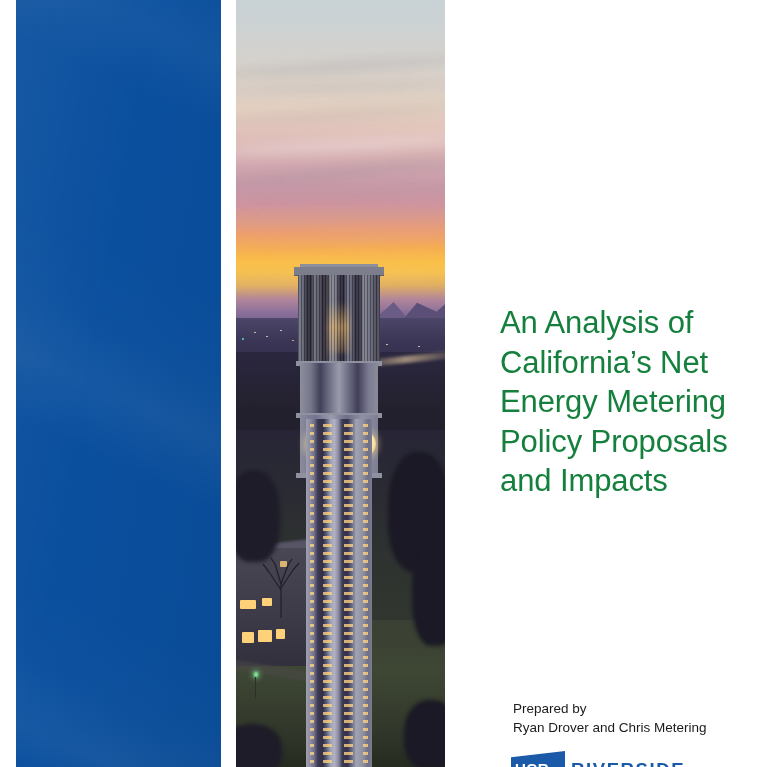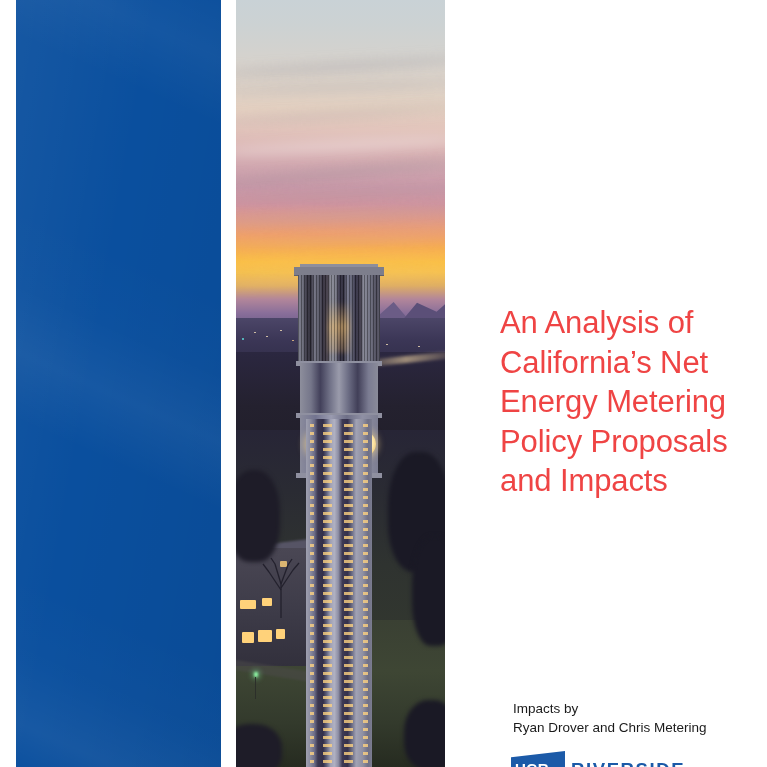--- a/index.html
+++ b/index.html
@@ -349,7 +349,7 @@
     left: 500px;
     top: 303px;
     width: 250px;
-    color: #ef4444;
+    color: #15803d;
     font-size: 31px;
     line-height: 39.5px;
     font-weight: 400;

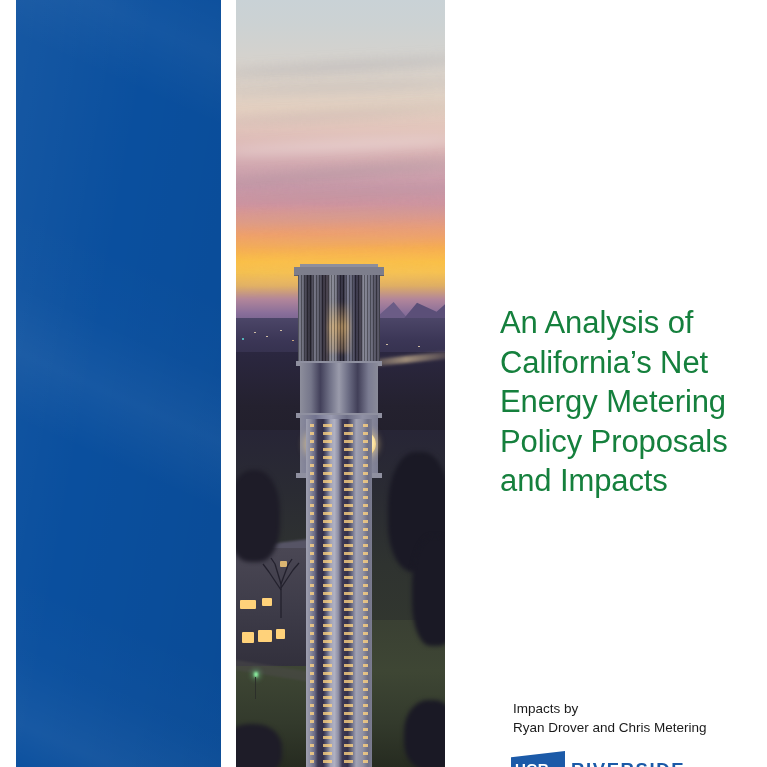--- a/index.html
+++ b/index.html
@@ -522,7 +522,7 @@
 and Impacts</div>
 
   <div class="prepared">
-    <span>Impacts by</span>
+    <span>Prepared by</span>
     <span class="line2">Ryan Drover and Chris Metering</span>
   </div>
 

